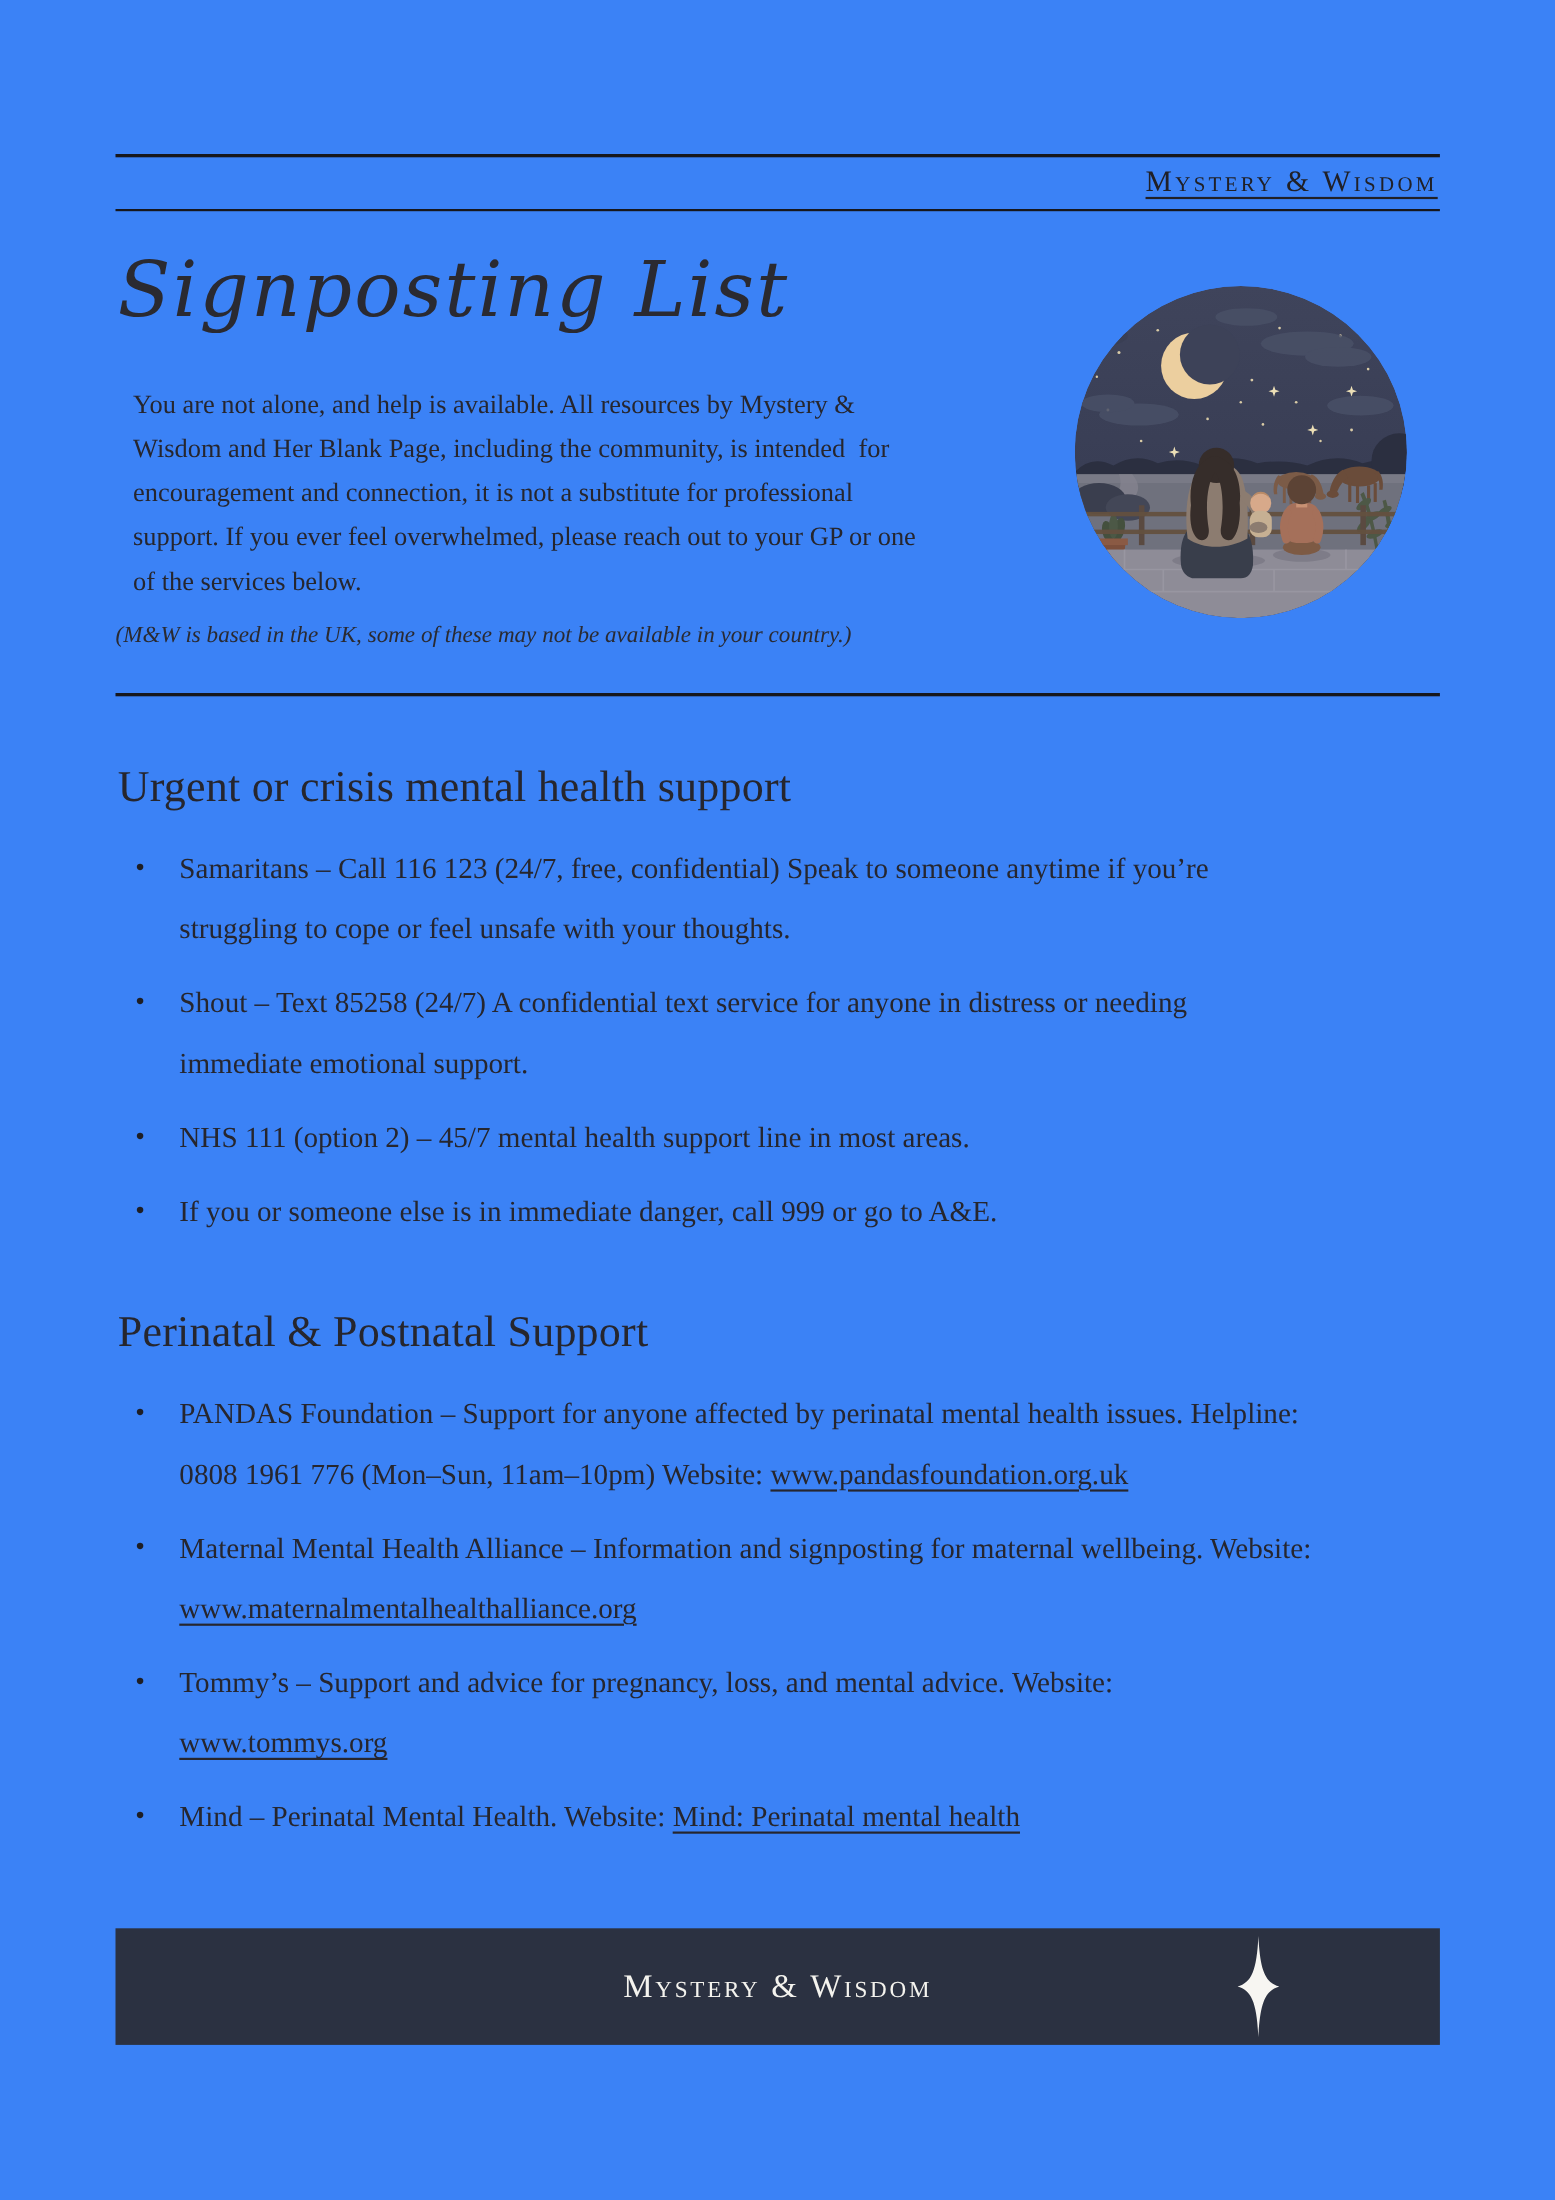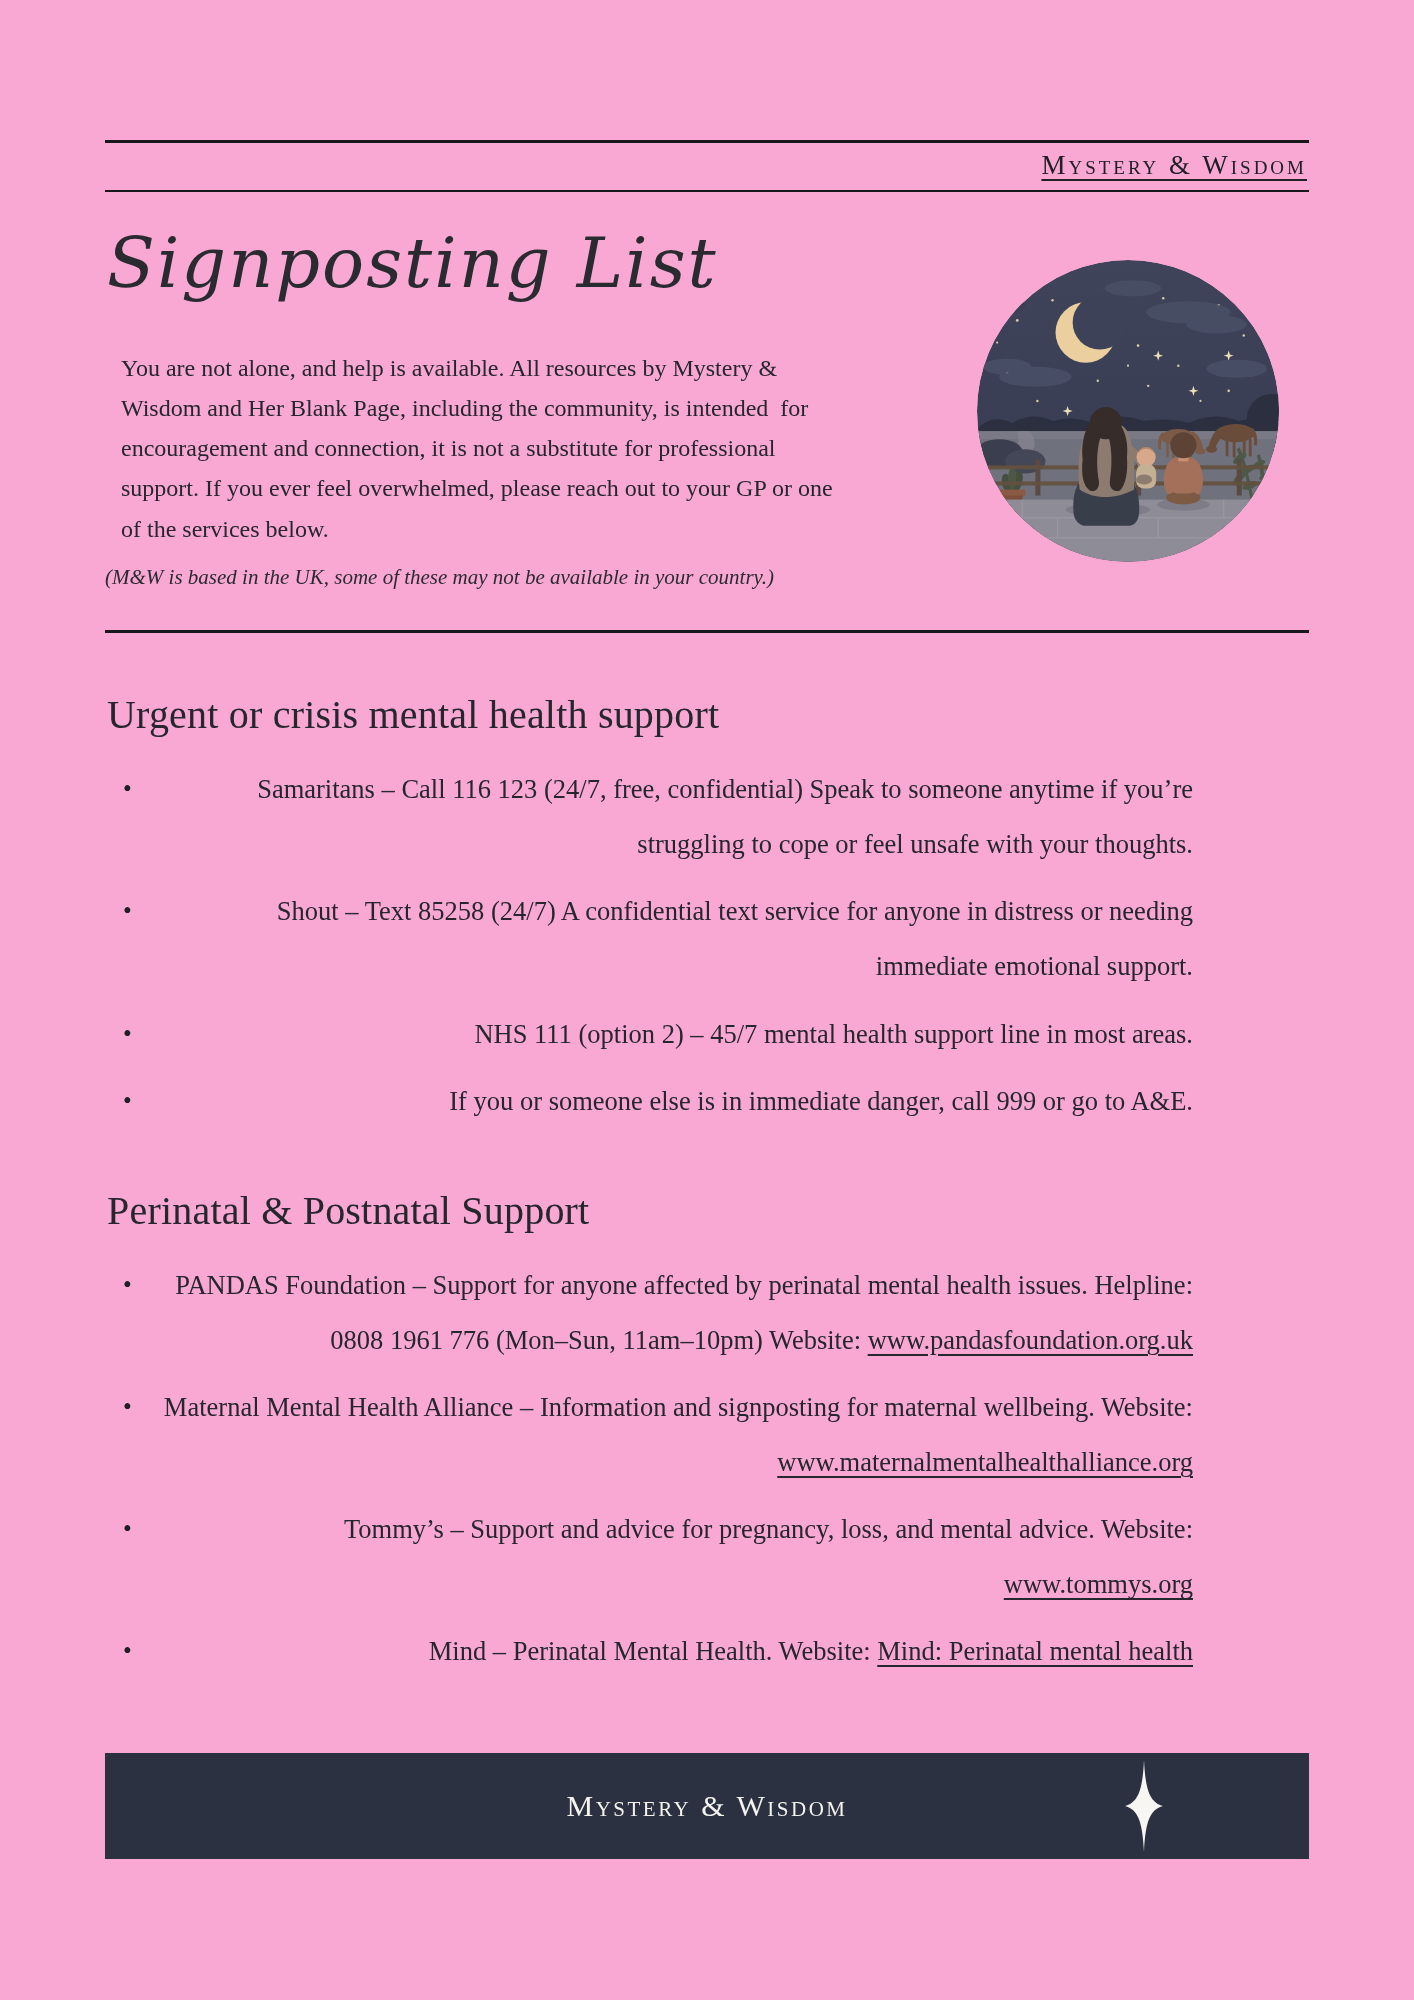--- a/index.html
+++ b/index.html
@@ -13,7 +13,7 @@
     position:relative;
     width:1414px;height:2000px;
     margin:0 auto;
-    background:#f9a8d4;
+    background:#3b82f6;
     color:var(--ink);
     font-family:"Liberation Serif","DejaVu Serif",serif;
     overflow:hidden;

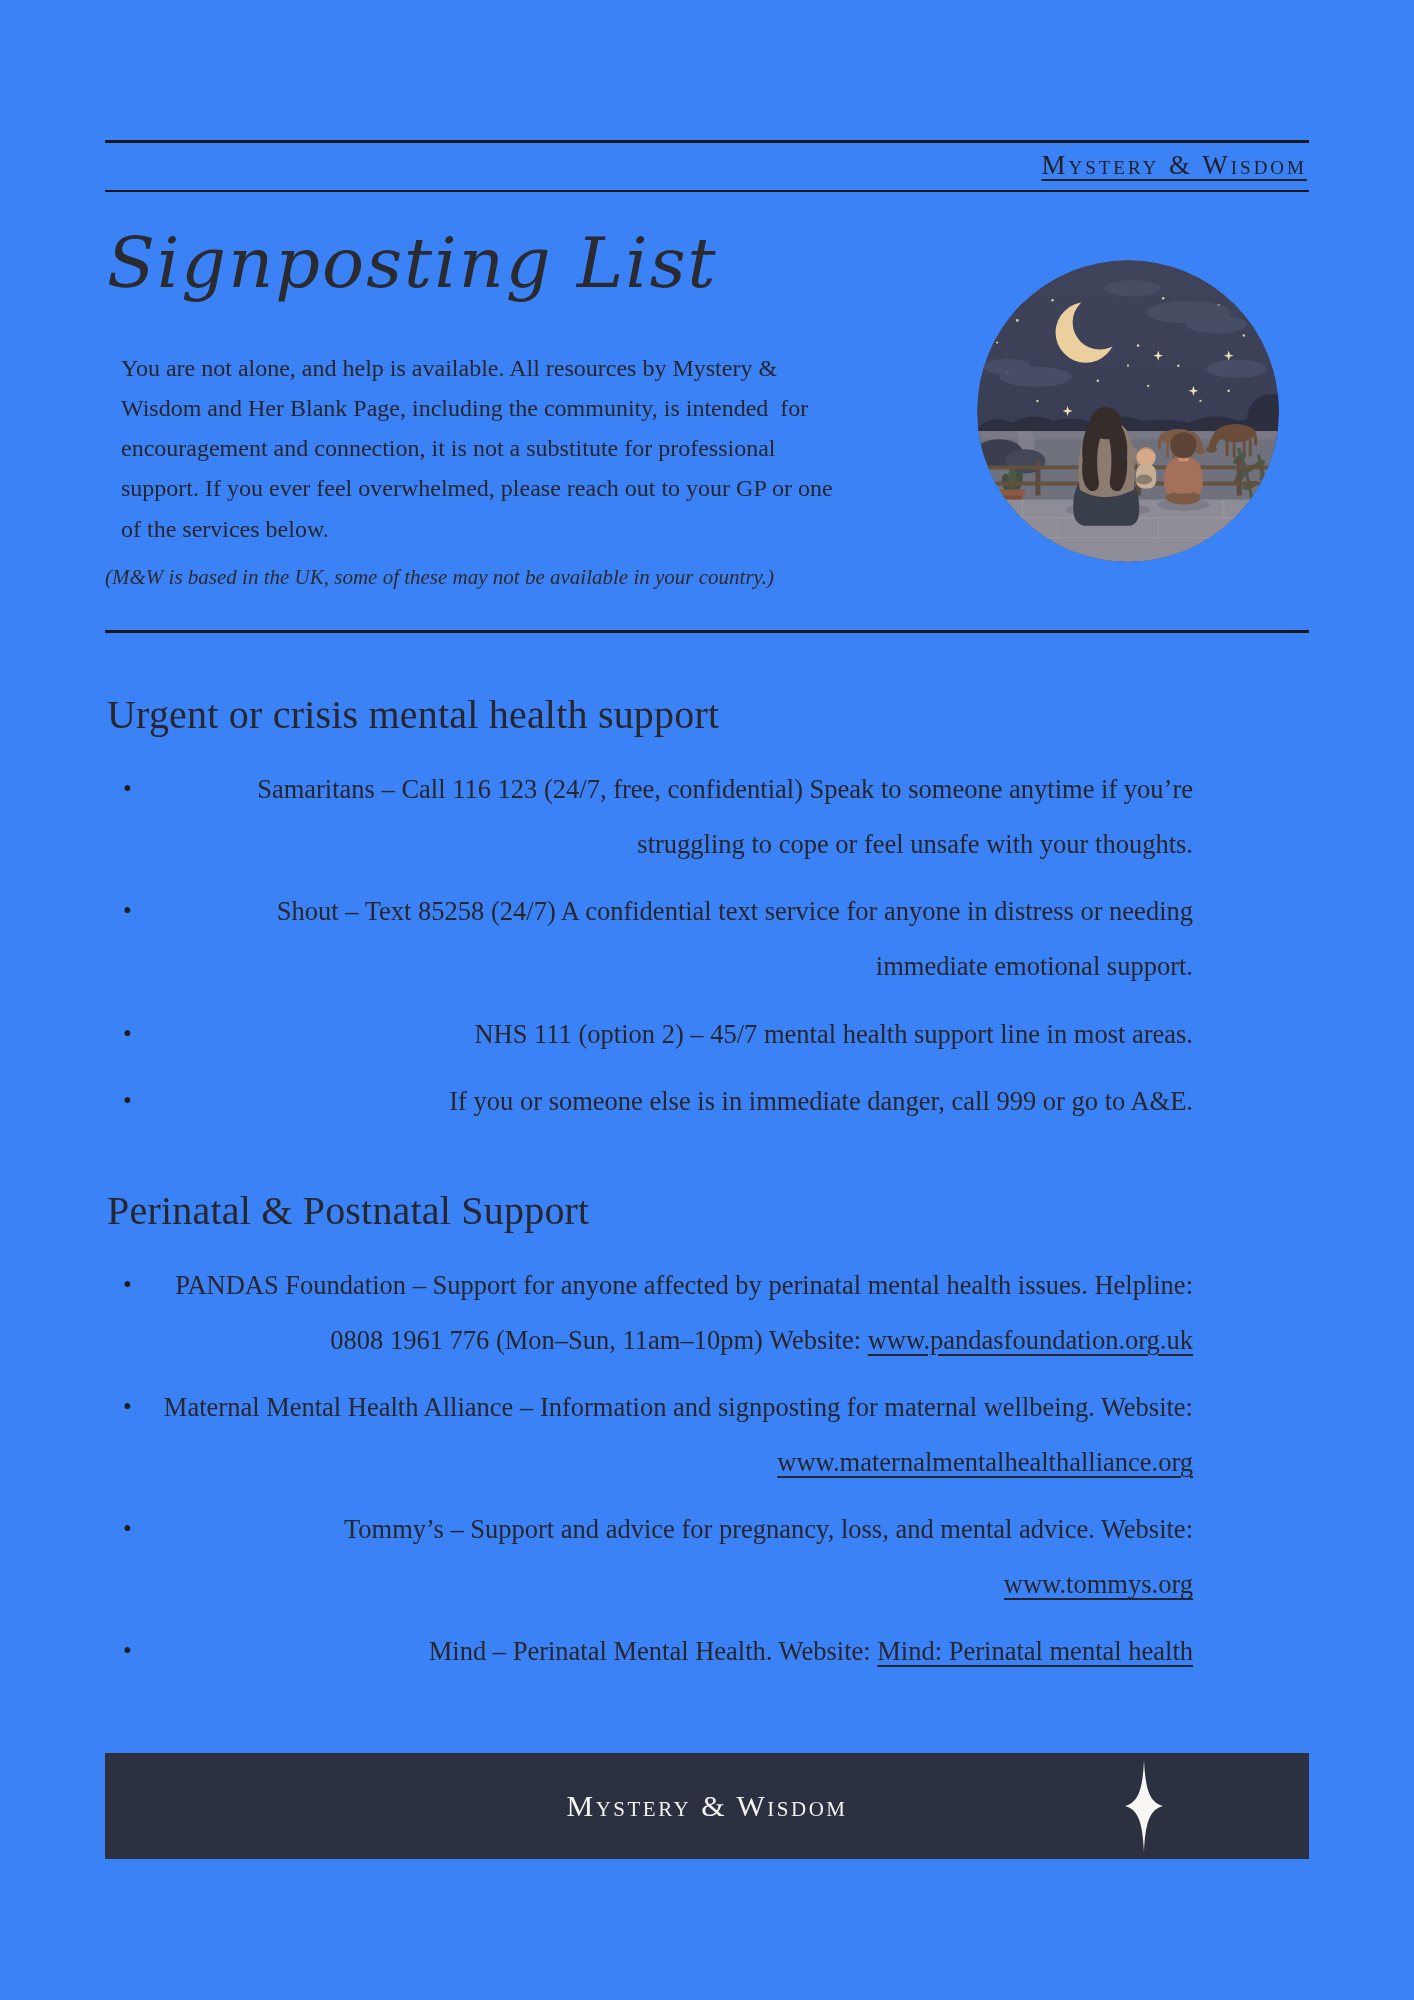--- a/index.html
+++ b/index.html
@@ -51,7 +51,7 @@
   .support-section{margin-top:58px;}
   .section-heading{font-size:40px;font-weight:normal;margin:0 0 24px 2px;letter-spacing:0.2px;}
   .bullet-list{list-style:none;margin:0;padding:0 0 0 58px;font-size:26.5px;line-height:2.08;}
-  .bullet-item{position:relative;margin-bottom:12px;max-width:1030px;text-align:right;}
+  .bullet-item{position:relative;margin-bottom:12px;max-width:1030px;}
   .bullet-item::before{
     content:"\2022";
     position:absolute;left:-40px;top:1px;

